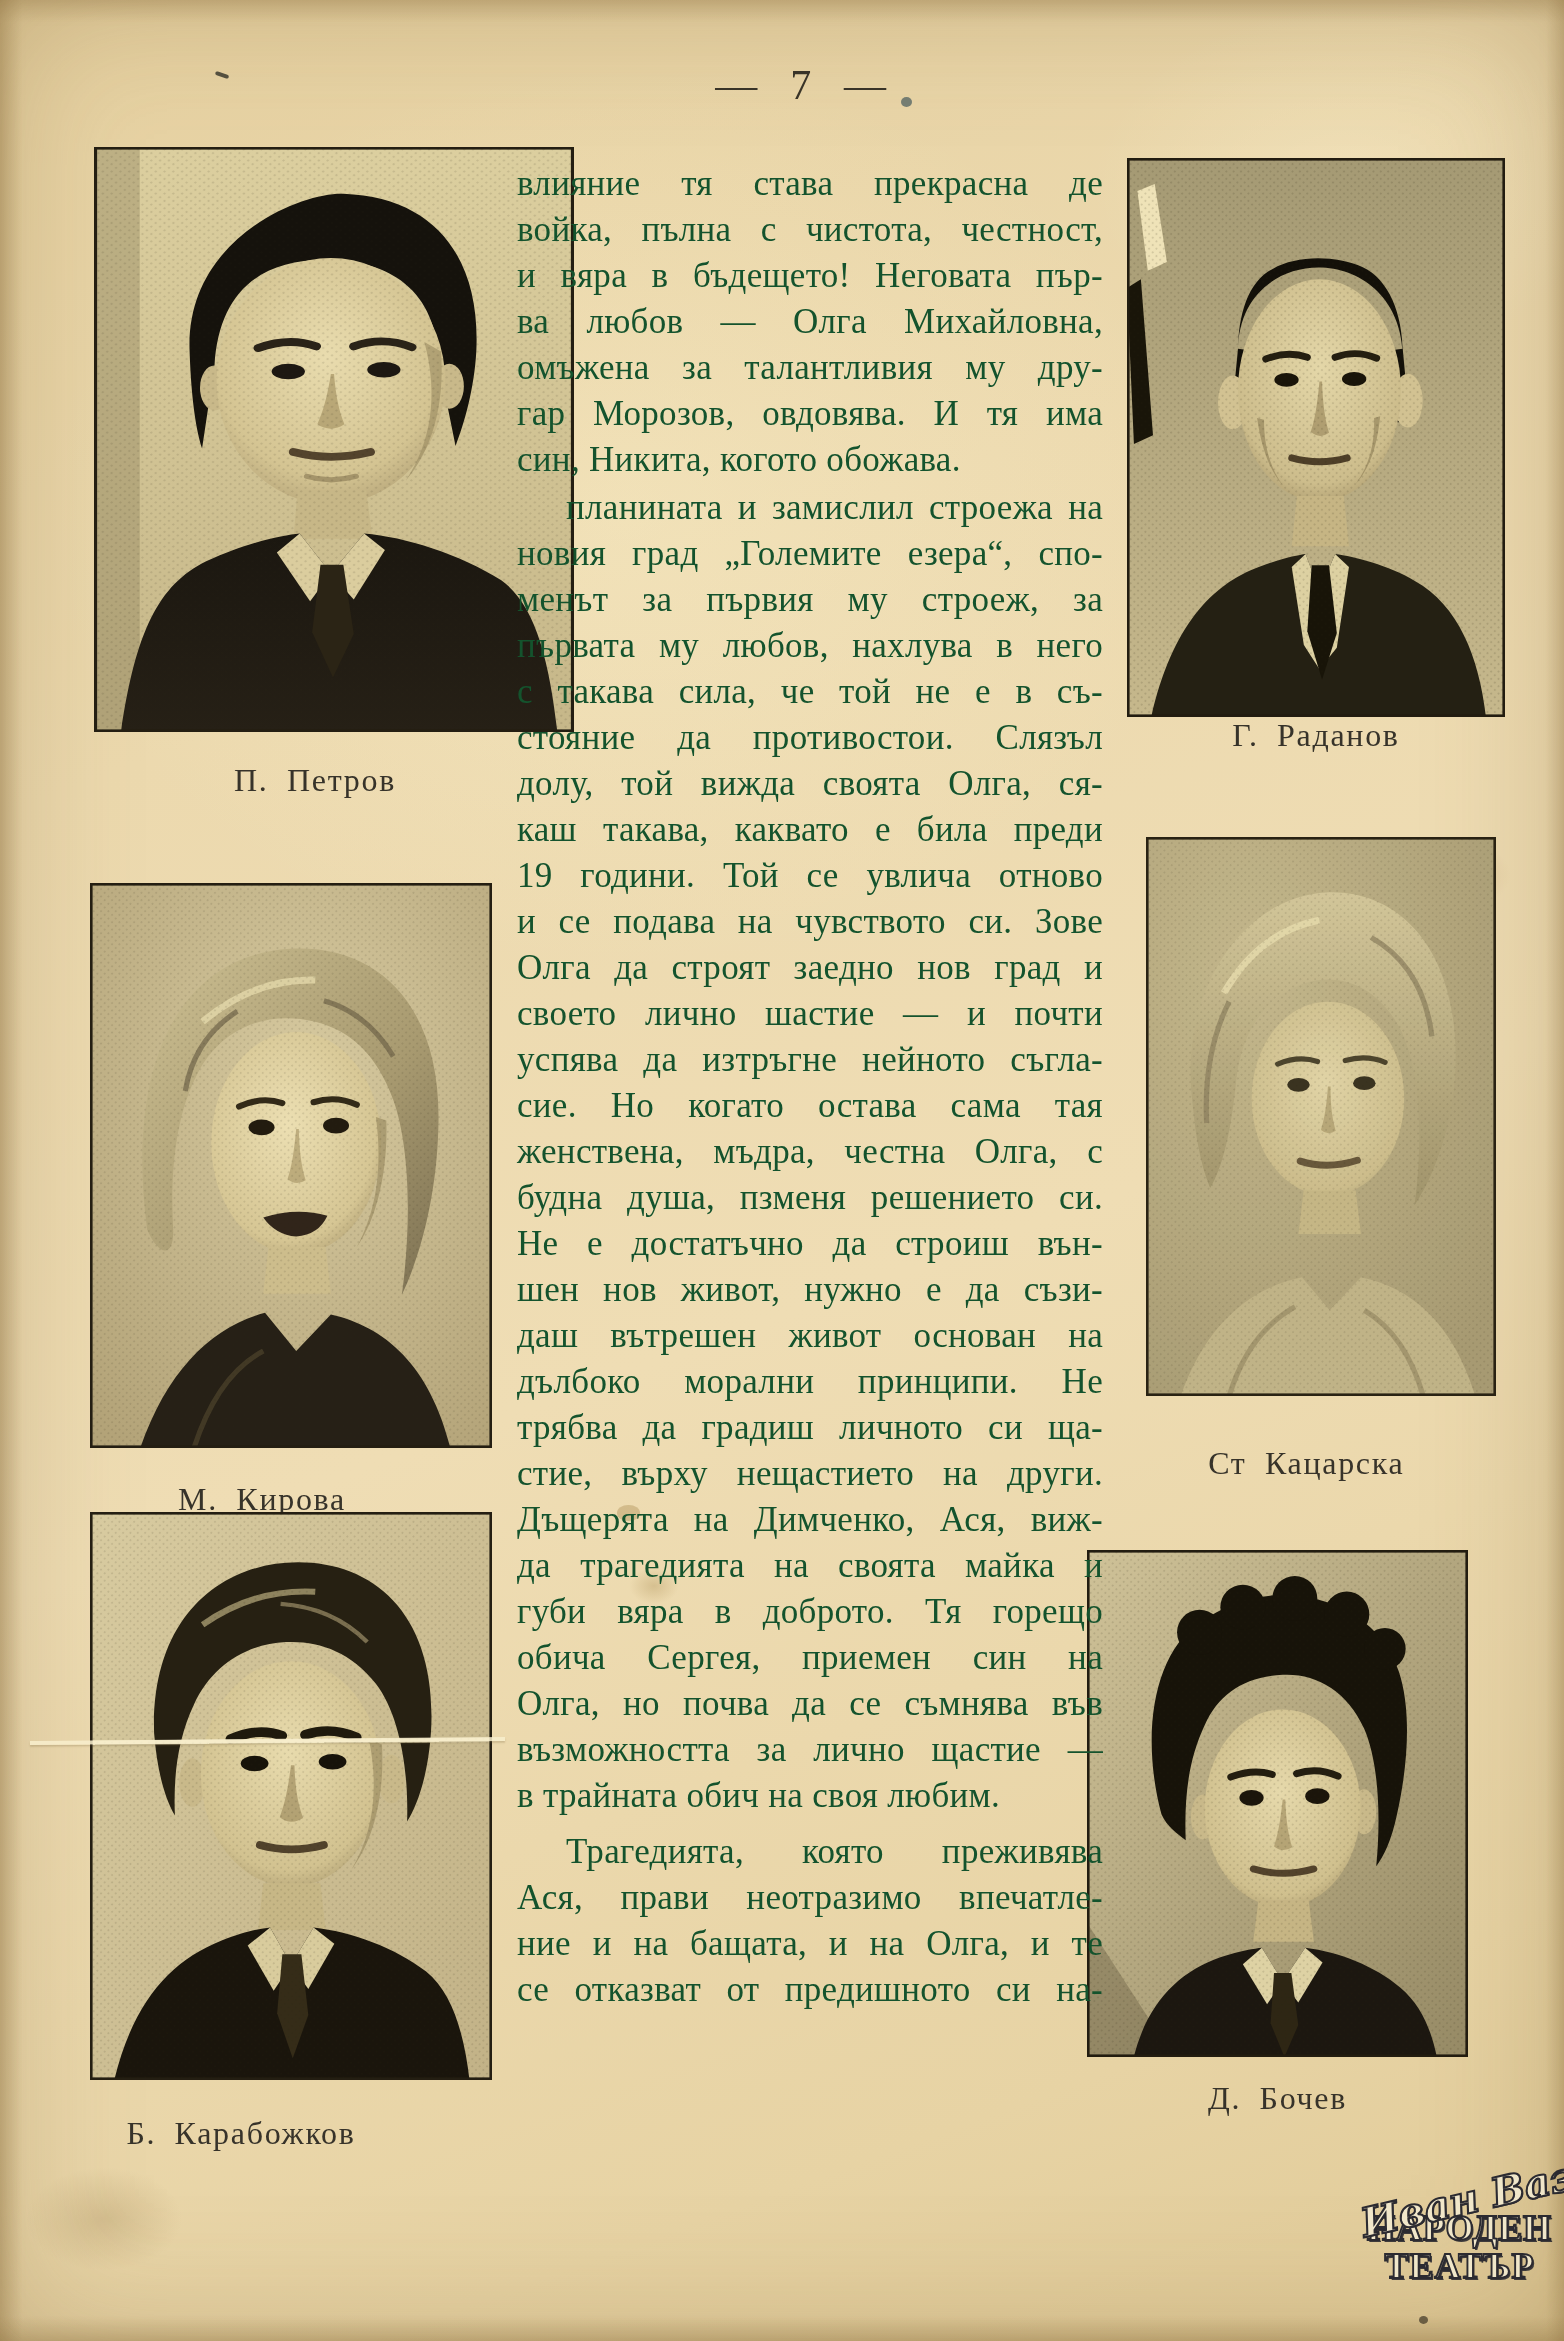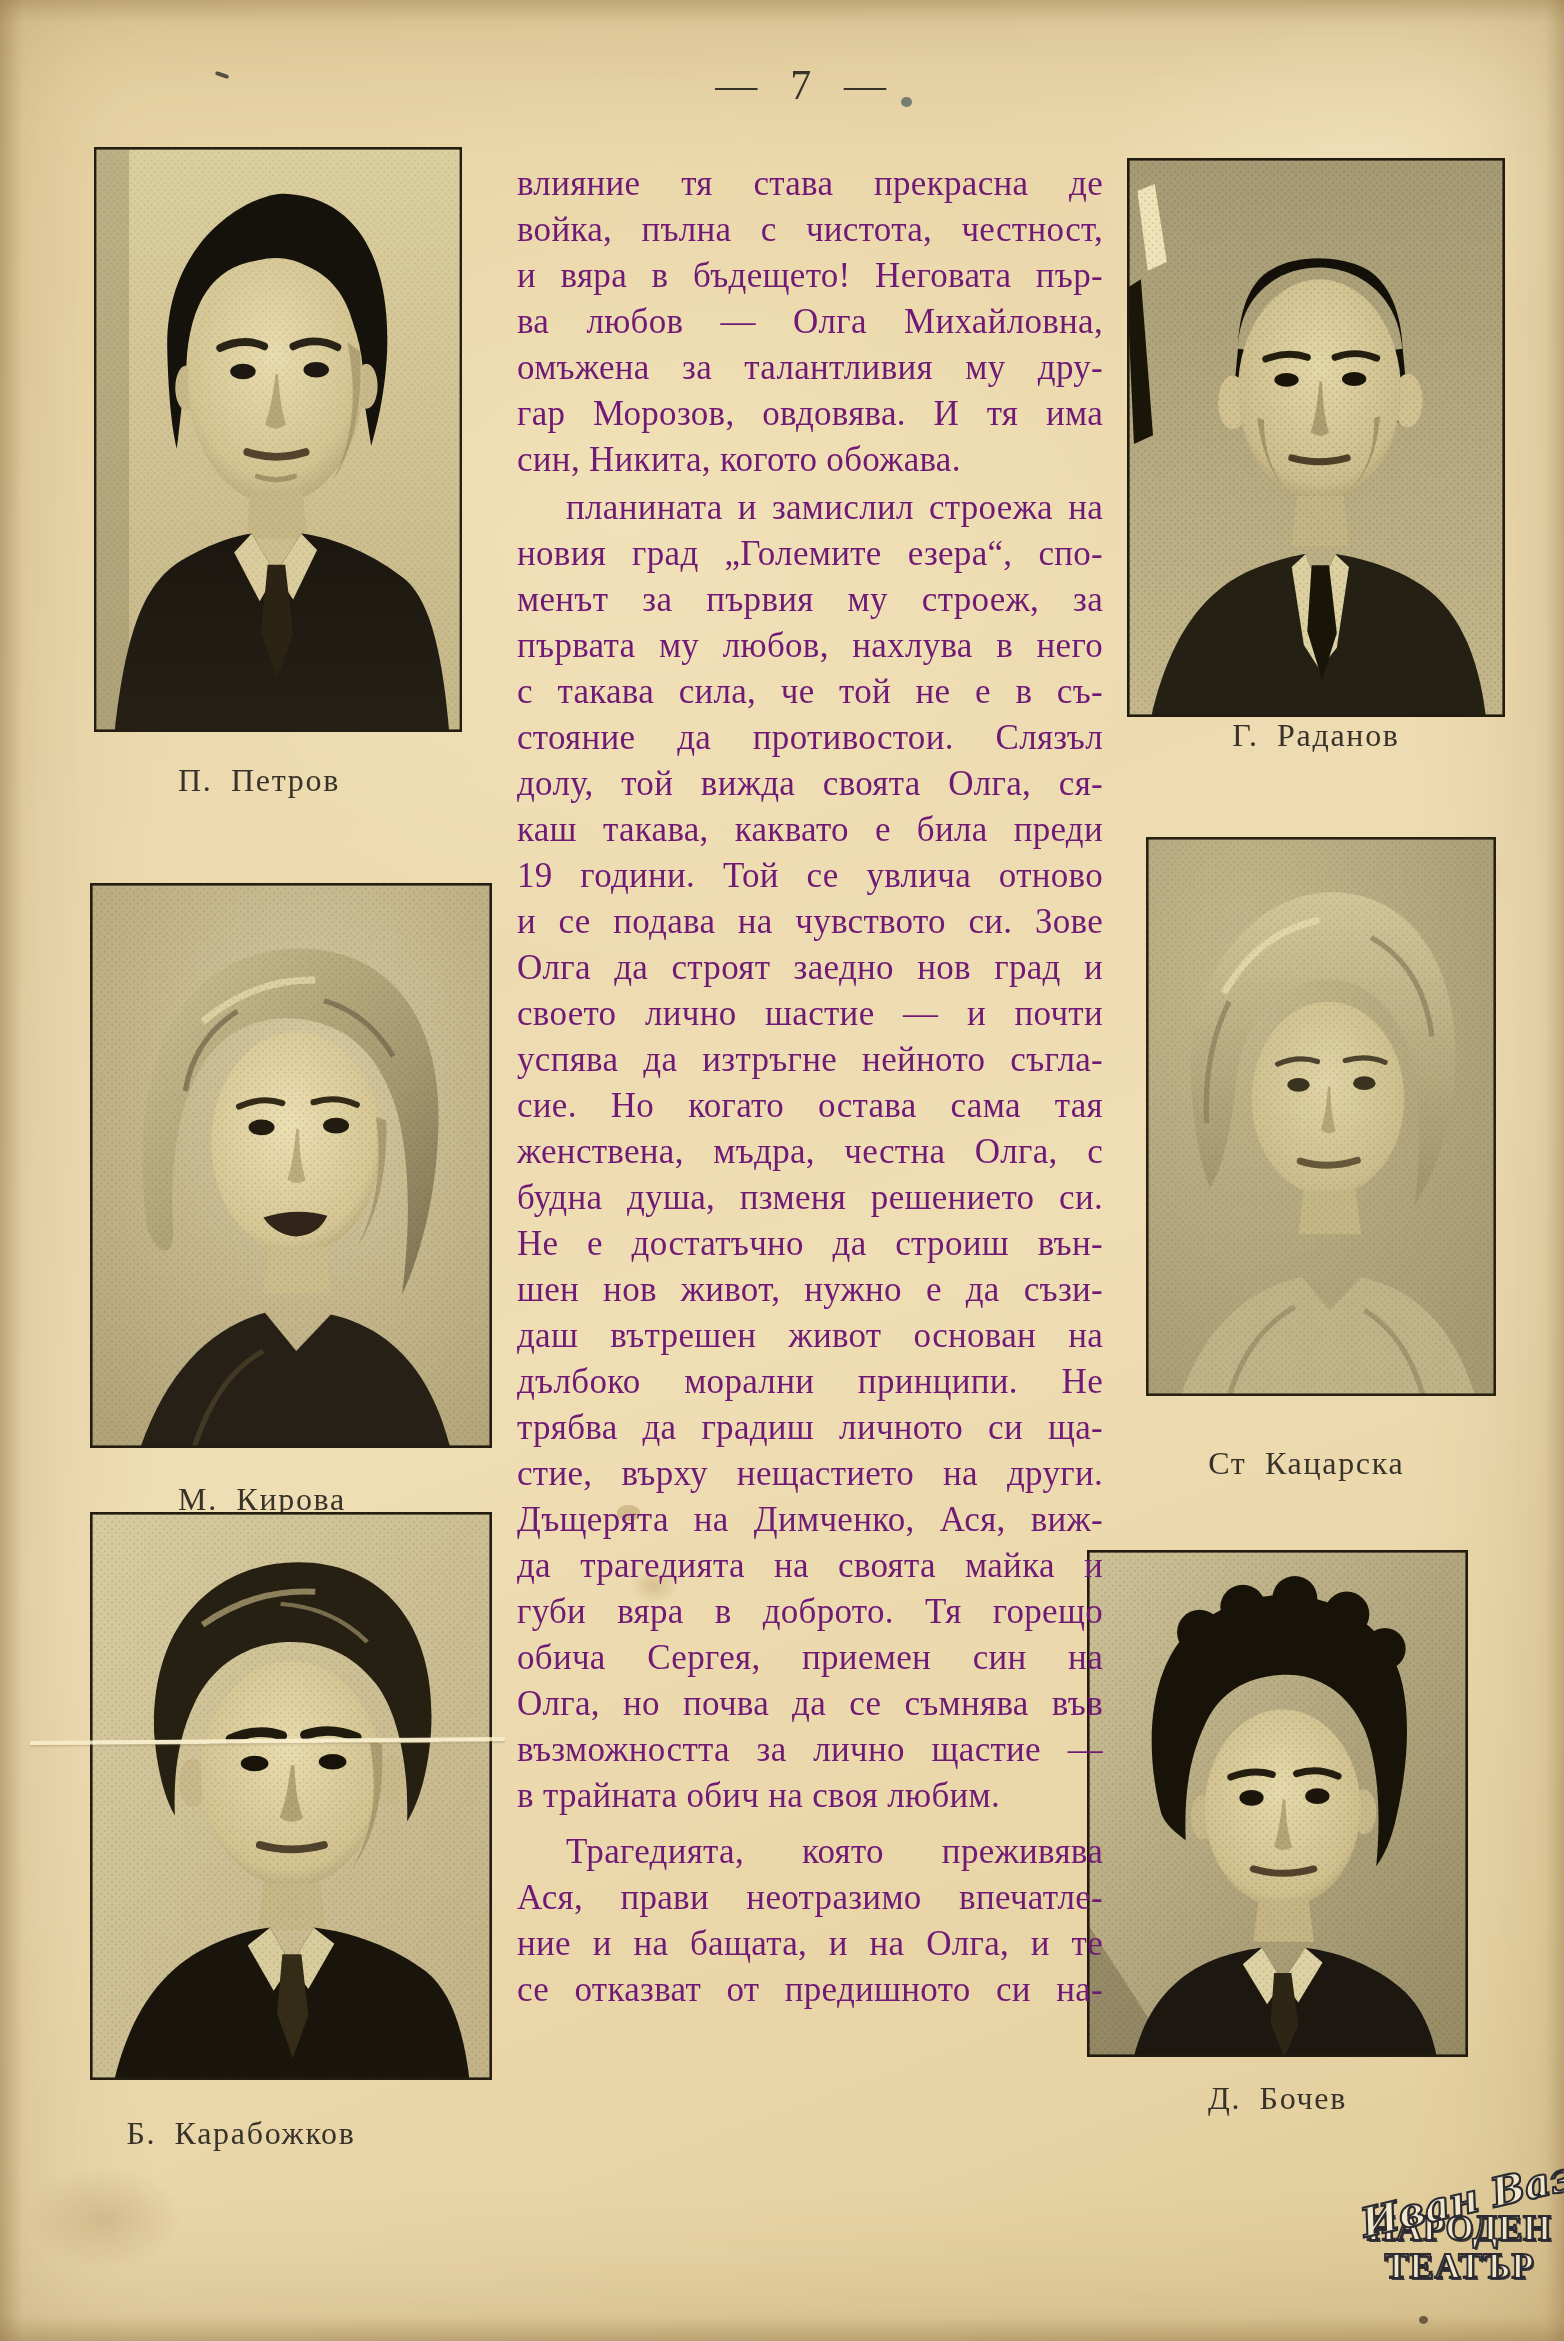--- a/index.html
+++ b/index.html
@@ -56,7 +56,7 @@
   
   .article{
     position:absolute;left:517px;top:161px;width:586px;
-    font-size:35px;line-height:46px;color:#701a75;
+    font-size:35px;line-height:46px;color:#14532d;
     letter-spacing:0.3px;
   }
   .line{text-align:justify;text-align-last:justify;white-space:nowrap;}

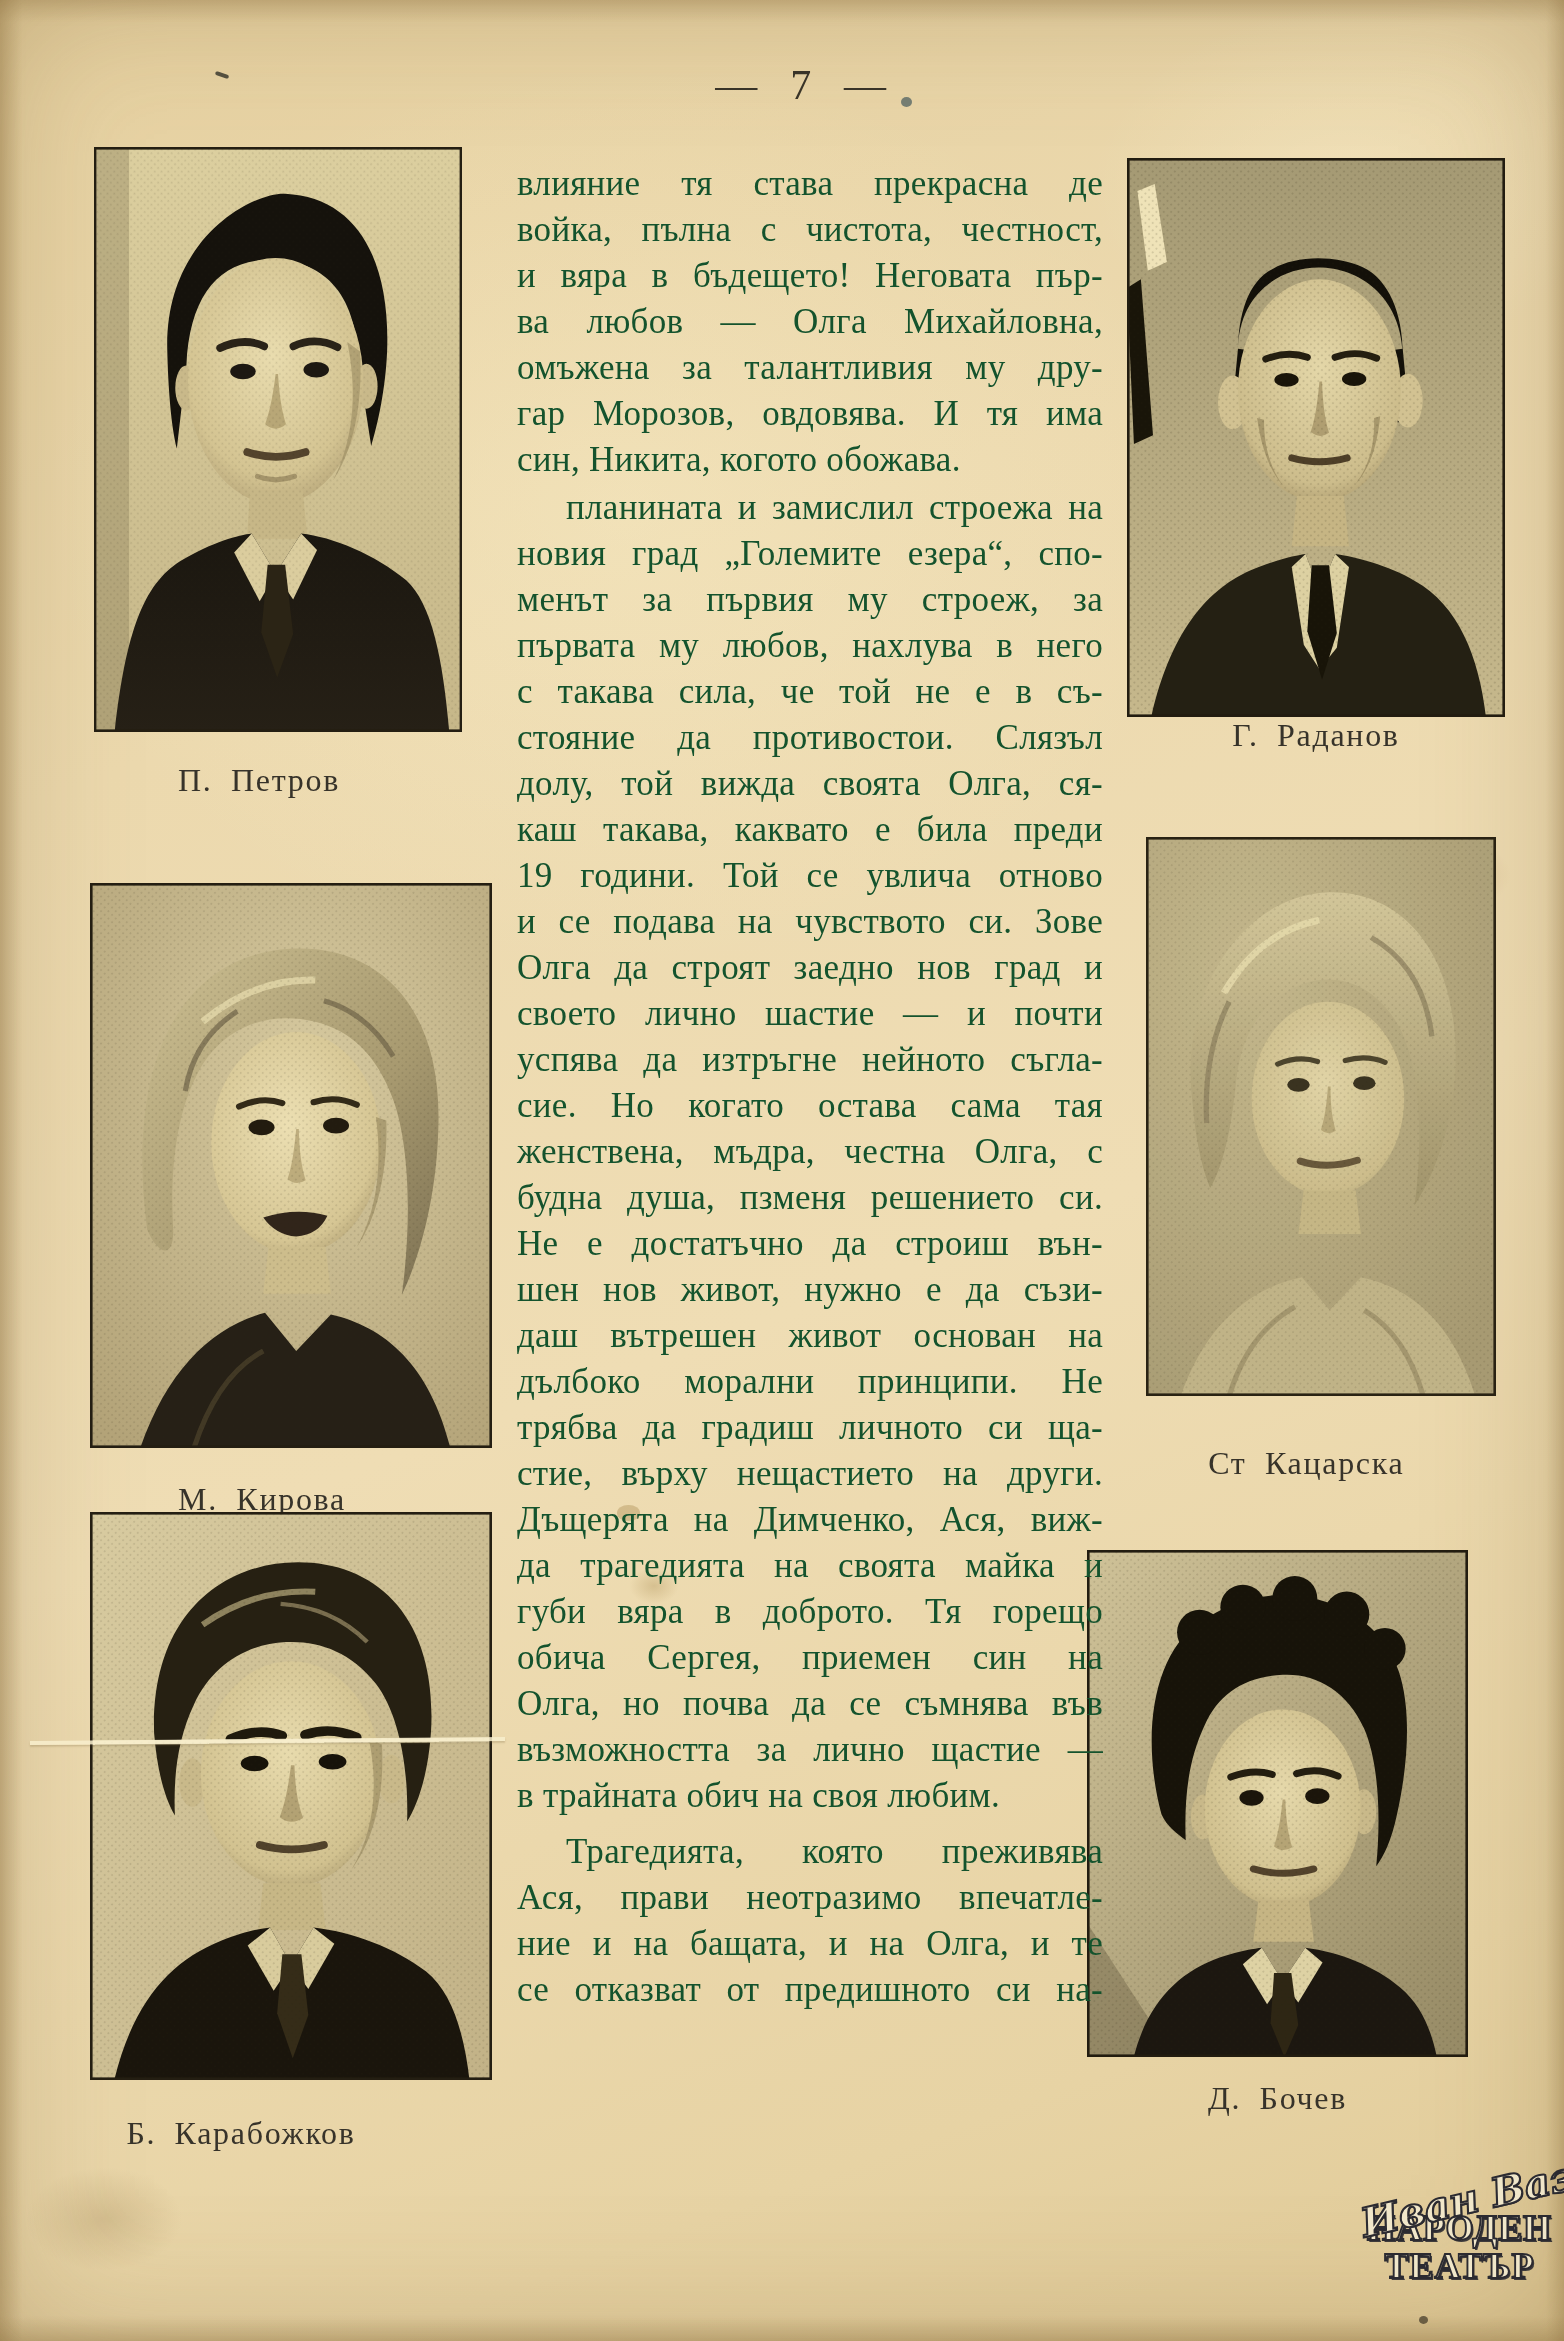--- a/index.html
+++ b/index.html
@@ -95,7 +95,7 @@
 
 <div class="page-number">— 7 —</div>
 
-<figure class="photo-fig" style="left:94px;top:147px;width:368px;">
+<figure class="photo-fig" style="left:94px;top:147px;width:480px;">
   <div class="photo" style="height:585px;">
     <svg viewBox="0 0 462 675" preserveAspectRatio="none" xmlns="http://www.w3.org/2000/svg">
       <defs>

